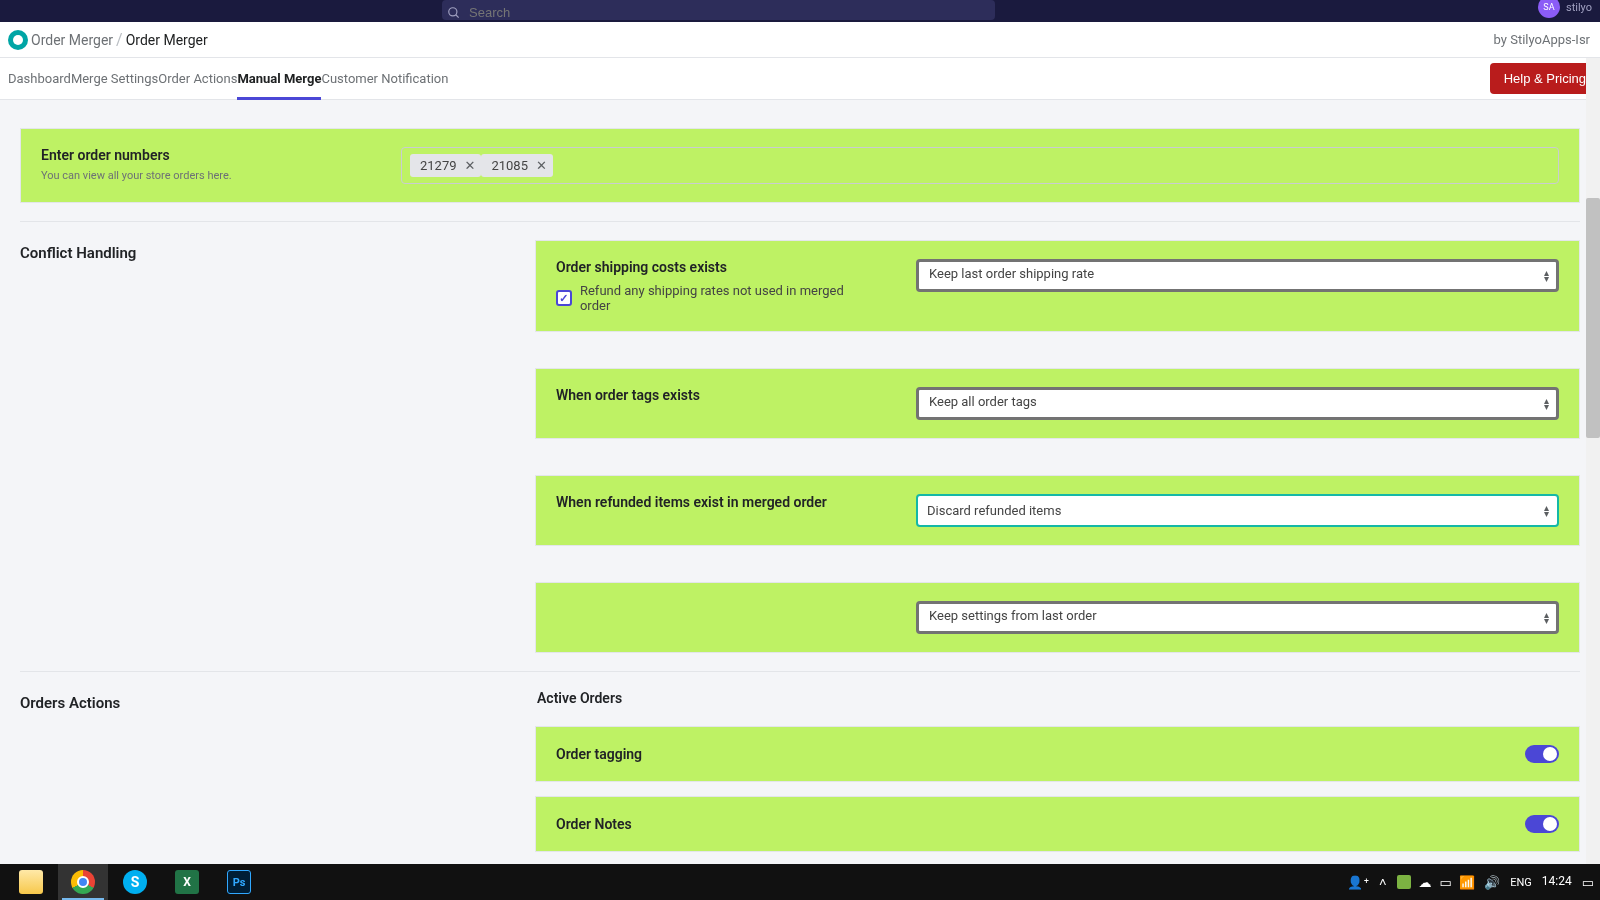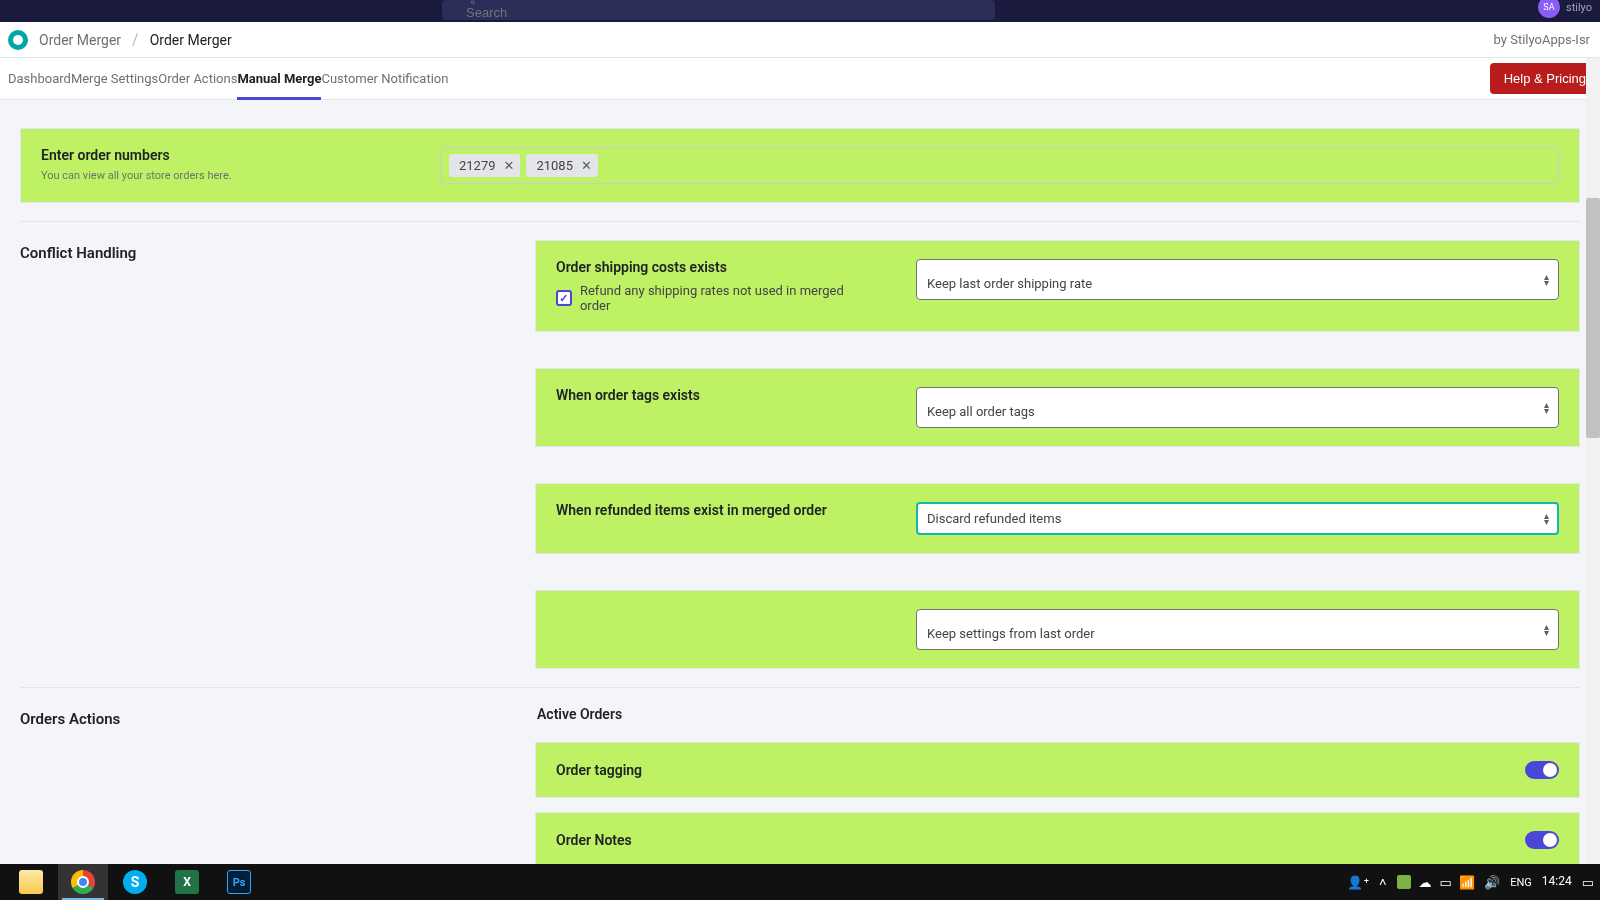--- a/index.html
+++ b/index.html
@@ -7,7 +7,7 @@
   
   
   .top-bar { height: 22px; background: #1a1a3e; display: flex; align-items: center; padding: 0 10px; position: relative; }
-  .search-container { position: absolute; left: 442px; width: 553px; height: 20px; background: #2d2d5a; border-radius: 4px; display: flex; align-items: flex-start; padding: 0 24px; top: 0; flex-direction: column; }
+  .search-container { position: absolute; left: 442px; width: 553px; height: 20px; background: #2d2d5a; border-radius: 4px; display: flex; align-items: flex-end; padding: 0 5px; top: 0; }
   .search-icon-svg { width: 14px; height: 14px; margin-right: 8px; }
   .search-input { background: transparent; border: none; color: #a0a0c0; font-size: 13px; flex: 1; outline: none; }
   .top-right { position: absolute; right: 8px; top: -4px; display: flex; align-items: center; gap: 6px; }

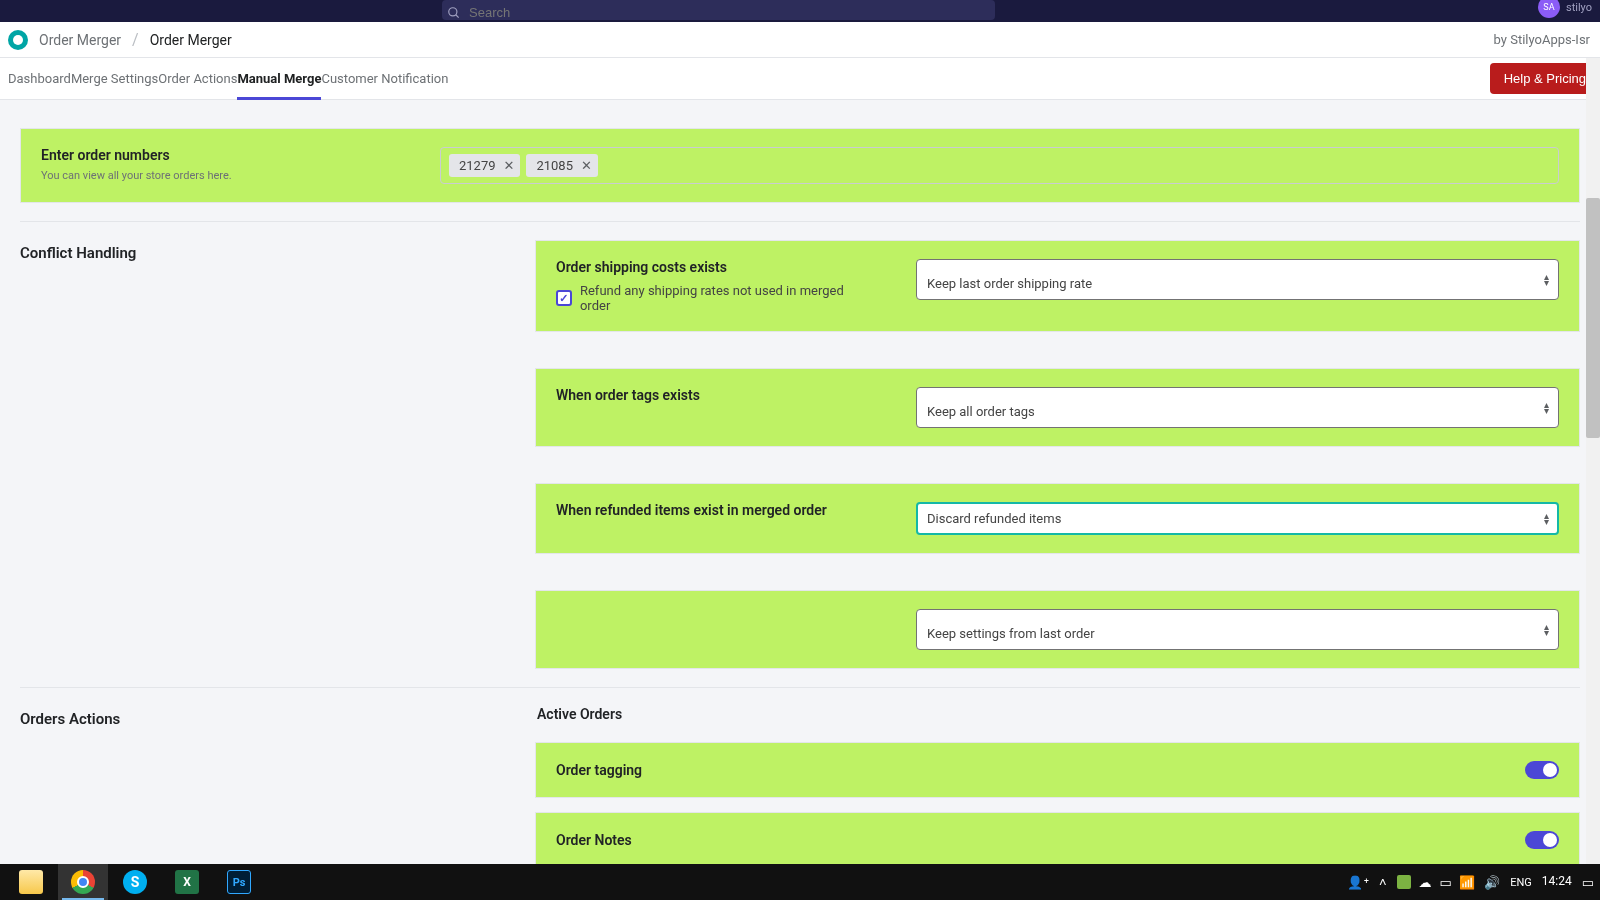--- a/index.html
+++ b/index.html
@@ -16,7 +16,7 @@
   
   
   .breadcrumb-bar { height: 36px; background: #fff; border-bottom: 1px solid #e3e5e9; display: flex; align-items: center; padding: 0 8px; justify-content: space-between; }
-  .breadcrumb-left { display: flex; align-items: center; gap: 11px; }
+  .breadcrumb-left { display: flex; align-items: center; gap: 3px; }
   .app-icon { width: 20px; height: 20px; border-radius: 50%; background: #00a5a5; display: flex; align-items: center; justify-content: center; }
   .app-icon-inner { width: 10px; height: 10px; background: #fff; border-radius: 50%; }
   .breadcrumb-text { font-size: 14px; color: #6d7175; }

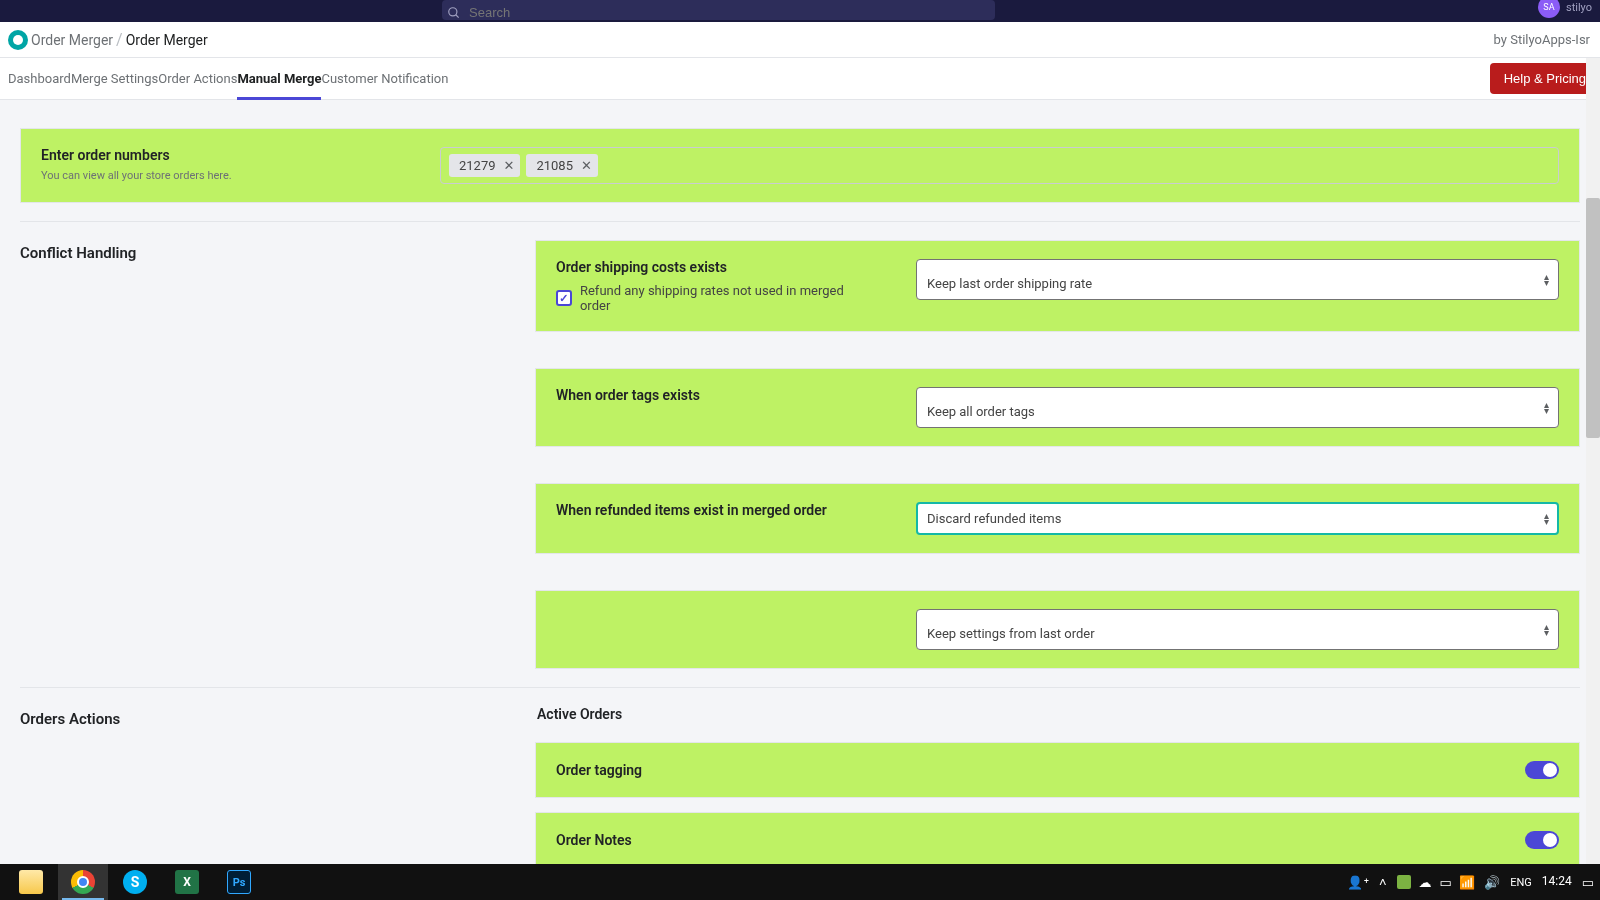--- a/index.html
+++ b/index.html
@@ -47,7 +47,7 @@
   .card-hint { font-size: 11px; color: #6d7175; }
   .card-right { flex: 1; }
   
-  .tag-input { border: 1px solid #c9ccd1; border-radius: 4px; padding: 6px 8px; display: flex; gap: 6px; min-height: 36px; align-items: center; flex-wrap: wrap; margin-left: 39px; }
+  .tag-input { border: 1px solid #c9ccd1; border-radius: 4px; padding: 6px 8px; display: flex; min-height: 36px; align-items: center; flex-wrap: wrap; }
   .tag { background: #e4e5e9; border-radius: 3px; padding: 4px 6px 4px 10px; font-size: 13px; color: #444; display: flex; align-items: center; gap: 8px; }
   .tag-x { cursor: pointer; color: #5c5f62; font-size: 13px; line-height:1; }
   

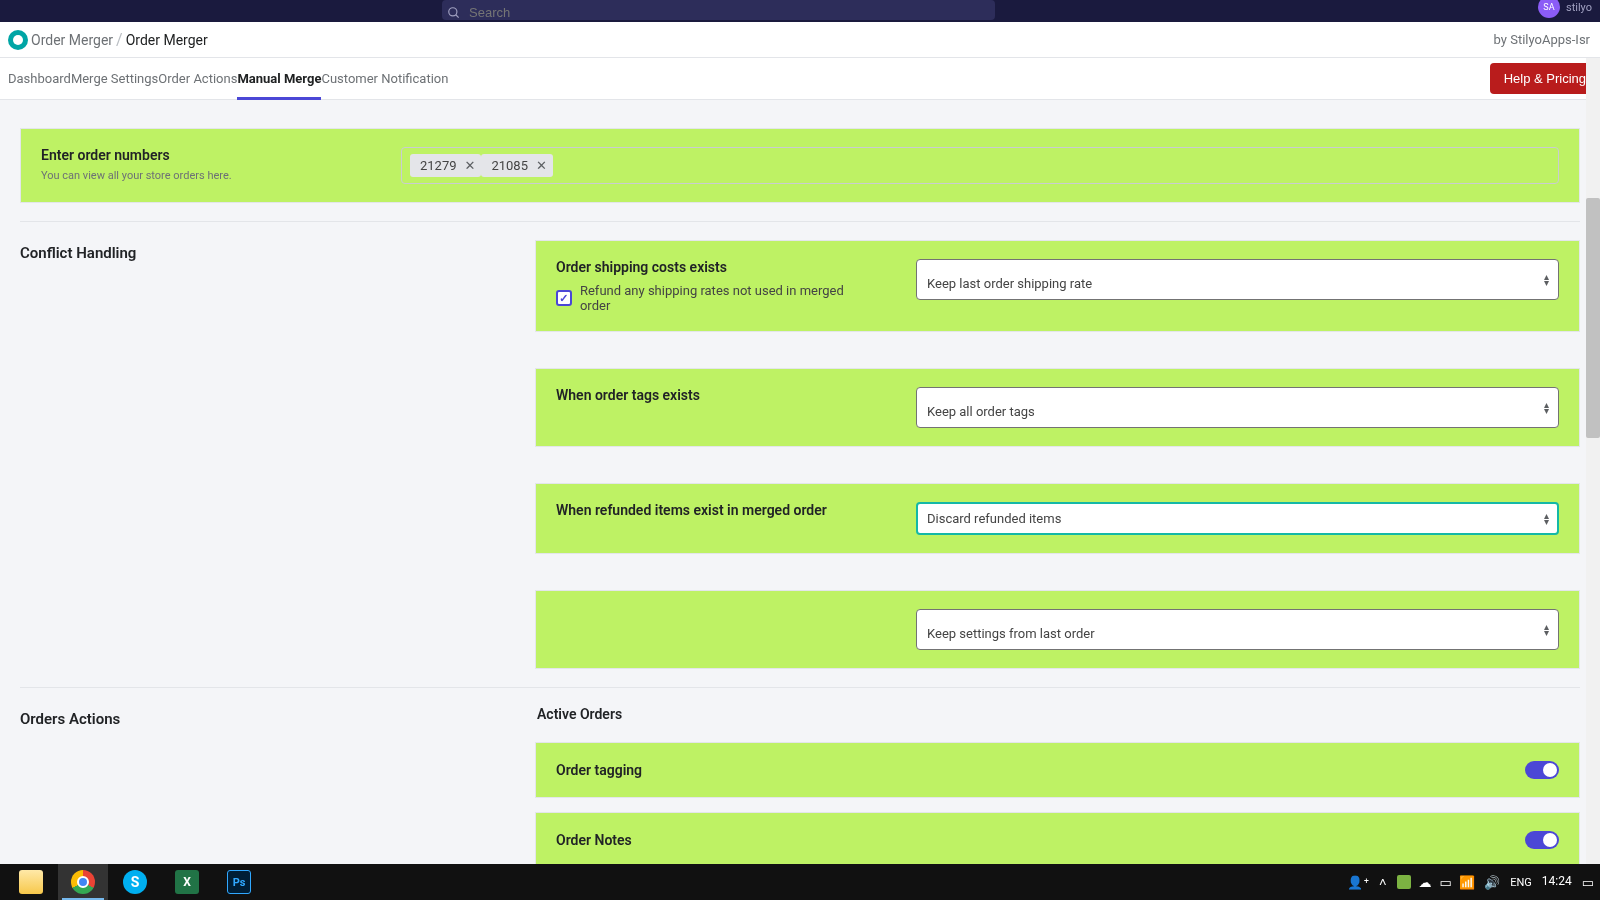--- a/index.html
+++ b/index.html
@@ -52,7 +52,7 @@
   .tag-x { cursor: pointer; color: #5c5f62; font-size: 13px; line-height:1; }
   
   .select-wrap { position: relative; }
-  .select { width: 100%; border: 1px solid #737373; border-radius: 4px; padding: 16px 30px 8px 10px; font-size: 13px; color: #444; background: #fff; appearance: none; cursor: pointer; }
+  .select { width: 100%; border: 3px solid #737373; border-radius: 4px; padding: 4px 30px 8px 10px; font-size: 13px; color: #444; background: #fff; appearance: none; cursor: pointer; }
   .select.focused { border: 2px solid #14b8a6; padding: 7px 29px 7px 9px; }
   .select-caret { position: absolute; right: 10px; top: 50%; transform: translateY(-50%); pointer-events: none; font-size: 10px; color: #5c5f62; display:flex; flex-direction:column; line-height:0.6; }
   

